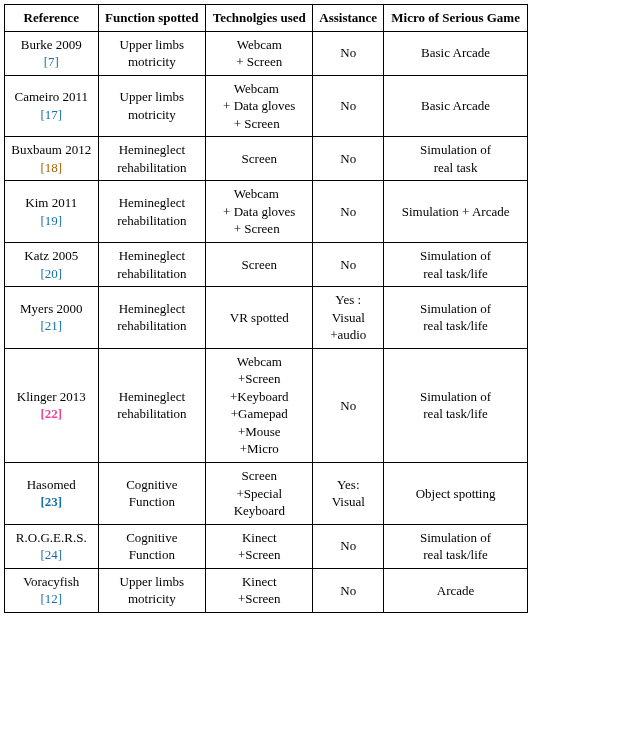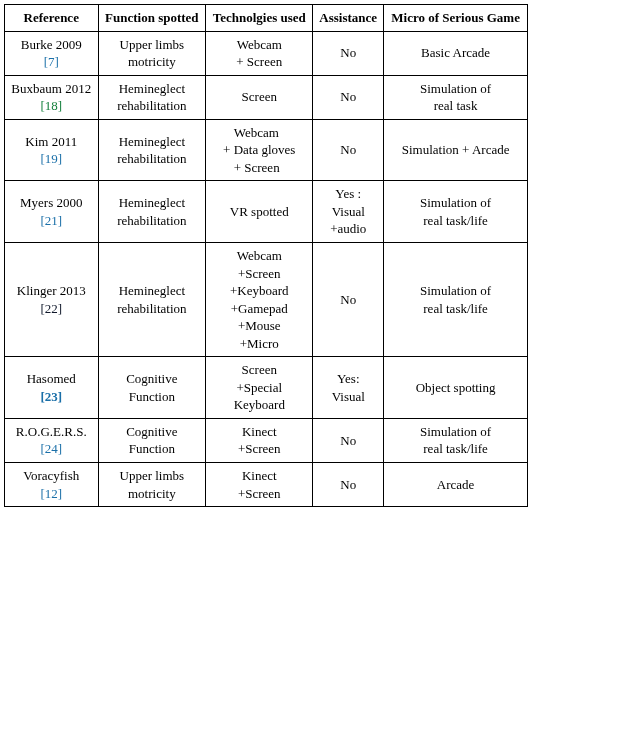--- a/index.html
+++ b/index.html
@@ -58,6 +58,13 @@
           <td>Basic Arcade</td>
         </tr>
         <tr>
+          <td>Cameiro 2011<br><span class="ref-link" style="color:#1a6fa8;">[17]</span></td>
+          <td>Upper limbs<br>motricity</td>
+          <td style="position: relative;"><span style="display:inline-block; vertical-align:middle;">+</span>&nbsp;<span style="display:inline-block; vertical-align:middle; text-align:left;">Webcam<br>Data gloves<br>+ Screen</span></td>
+          <td>No</td>
+          <td>Basic Arcade</td>
+        </tr>
+        <tr>
           <td>Buxbaum 2012<br><span class="ref-link" style="color:#15803d;text-align:right;">[18]</span></td>
           <td>Hemineglect<br>rehabilitation</td>
           <td>Screen</td>

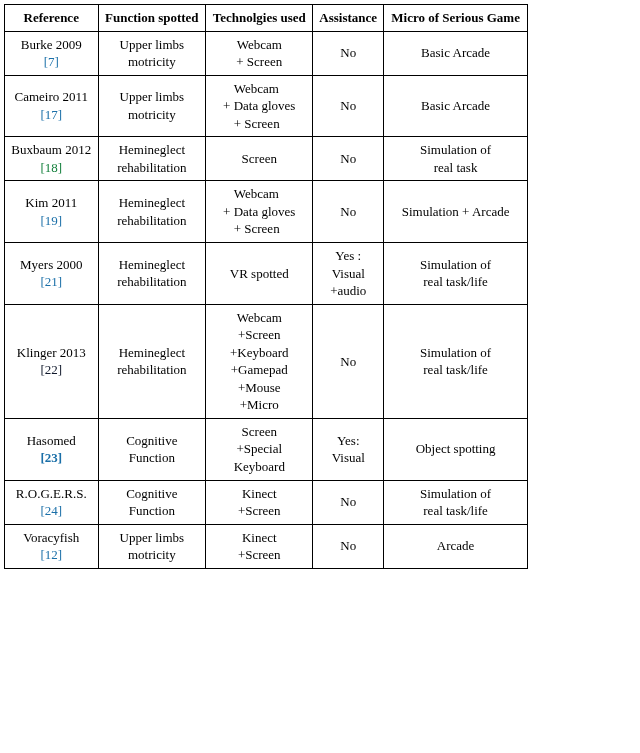--- a/index.html
+++ b/index.html
@@ -65,7 +65,7 @@
           <td>Basic Arcade</td>
         </tr>
         <tr>
-          <td>Buxbaum 2012<br><span class="ref-link" style="color:#15803d;text-align:right;">[18]</span></td>
+          <td>Buxbaum 2012<br><span class="ref-link" style="color:#a16207;text-align:right;">[18]</span></td>
           <td>Hemineglect<br>rehabilitation</td>
           <td>Screen</td>
           <td>No</td>

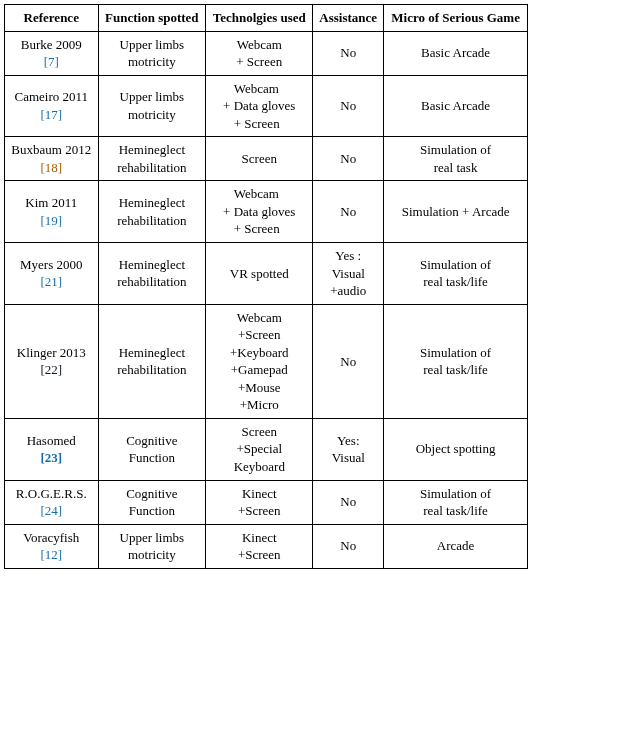--- a/index.html
+++ b/index.html
@@ -79,6 +79,13 @@
           <td>Simulation + Arcade</td>
         </tr>
         <tr>
+          <td>Katz 2005<br><span class="ref-link" style="color:#1a6fa8;">[20]</span></td>
+          <td>Hemineglect<br>rehabilitation</td>
+          <td>Screen</td>
+          <td>No</td>
+          <td>Simulation of<br>real task/life</td>
+        </tr>
+        <tr>
           <td>Myers 2000<br><span class="ref-link" style="color:#1a6fa8;">[21]</span></td>
           <td>Hemineglect<br>rehabilitation</td>
           <td>VR spotted</td>

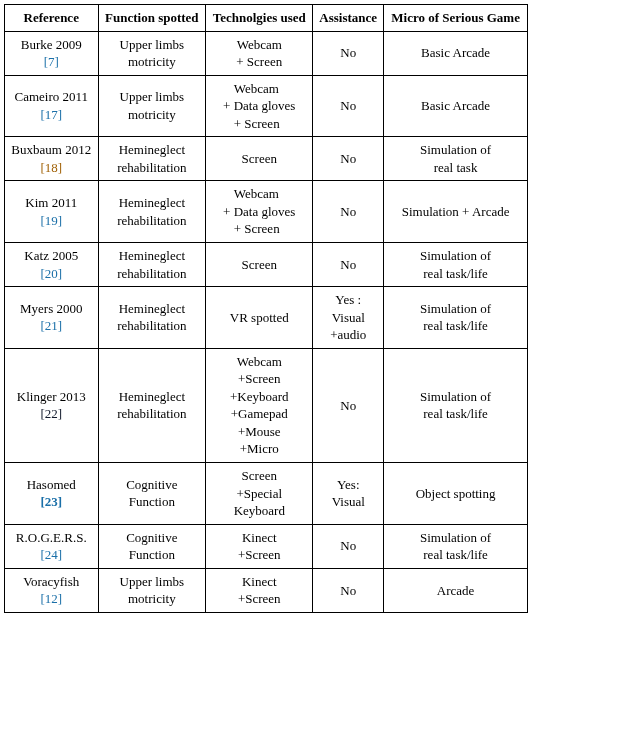--- a/index.html
+++ b/index.html
@@ -93,7 +93,7 @@
           <td>Simulation of<br>real task/life</td>
         </tr>
         <tr>
-          <td>Klinger 2013<br><span class="ref-link" style="color:#0f172a;">[22]</span></td>
+          <td>Klinger 2013<br><span class="ref-link" style="color:#ec4899;font-weight:bold;">[22]</span></td>
           <td>Hemineglect<br>rehabilitation</td>
           <td>Webcam<br>+Screen<br>+Keyboard<br>+Gamepad<br>+Mouse<br>+Micro</td>
           <td>No</td>

